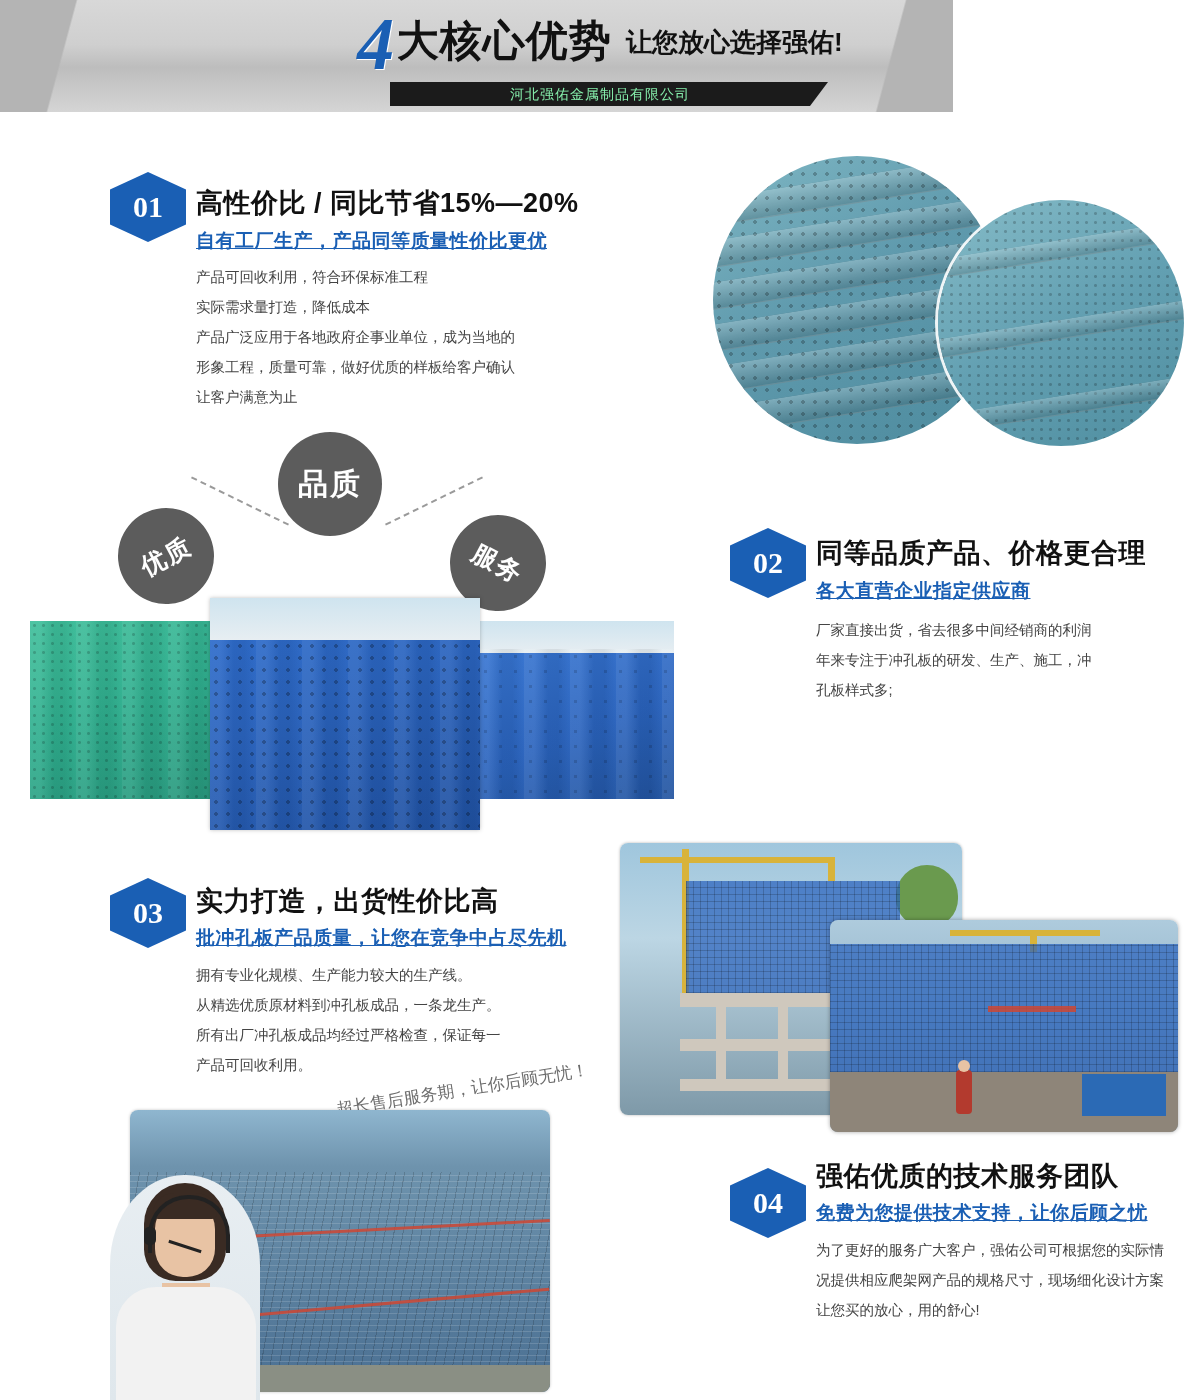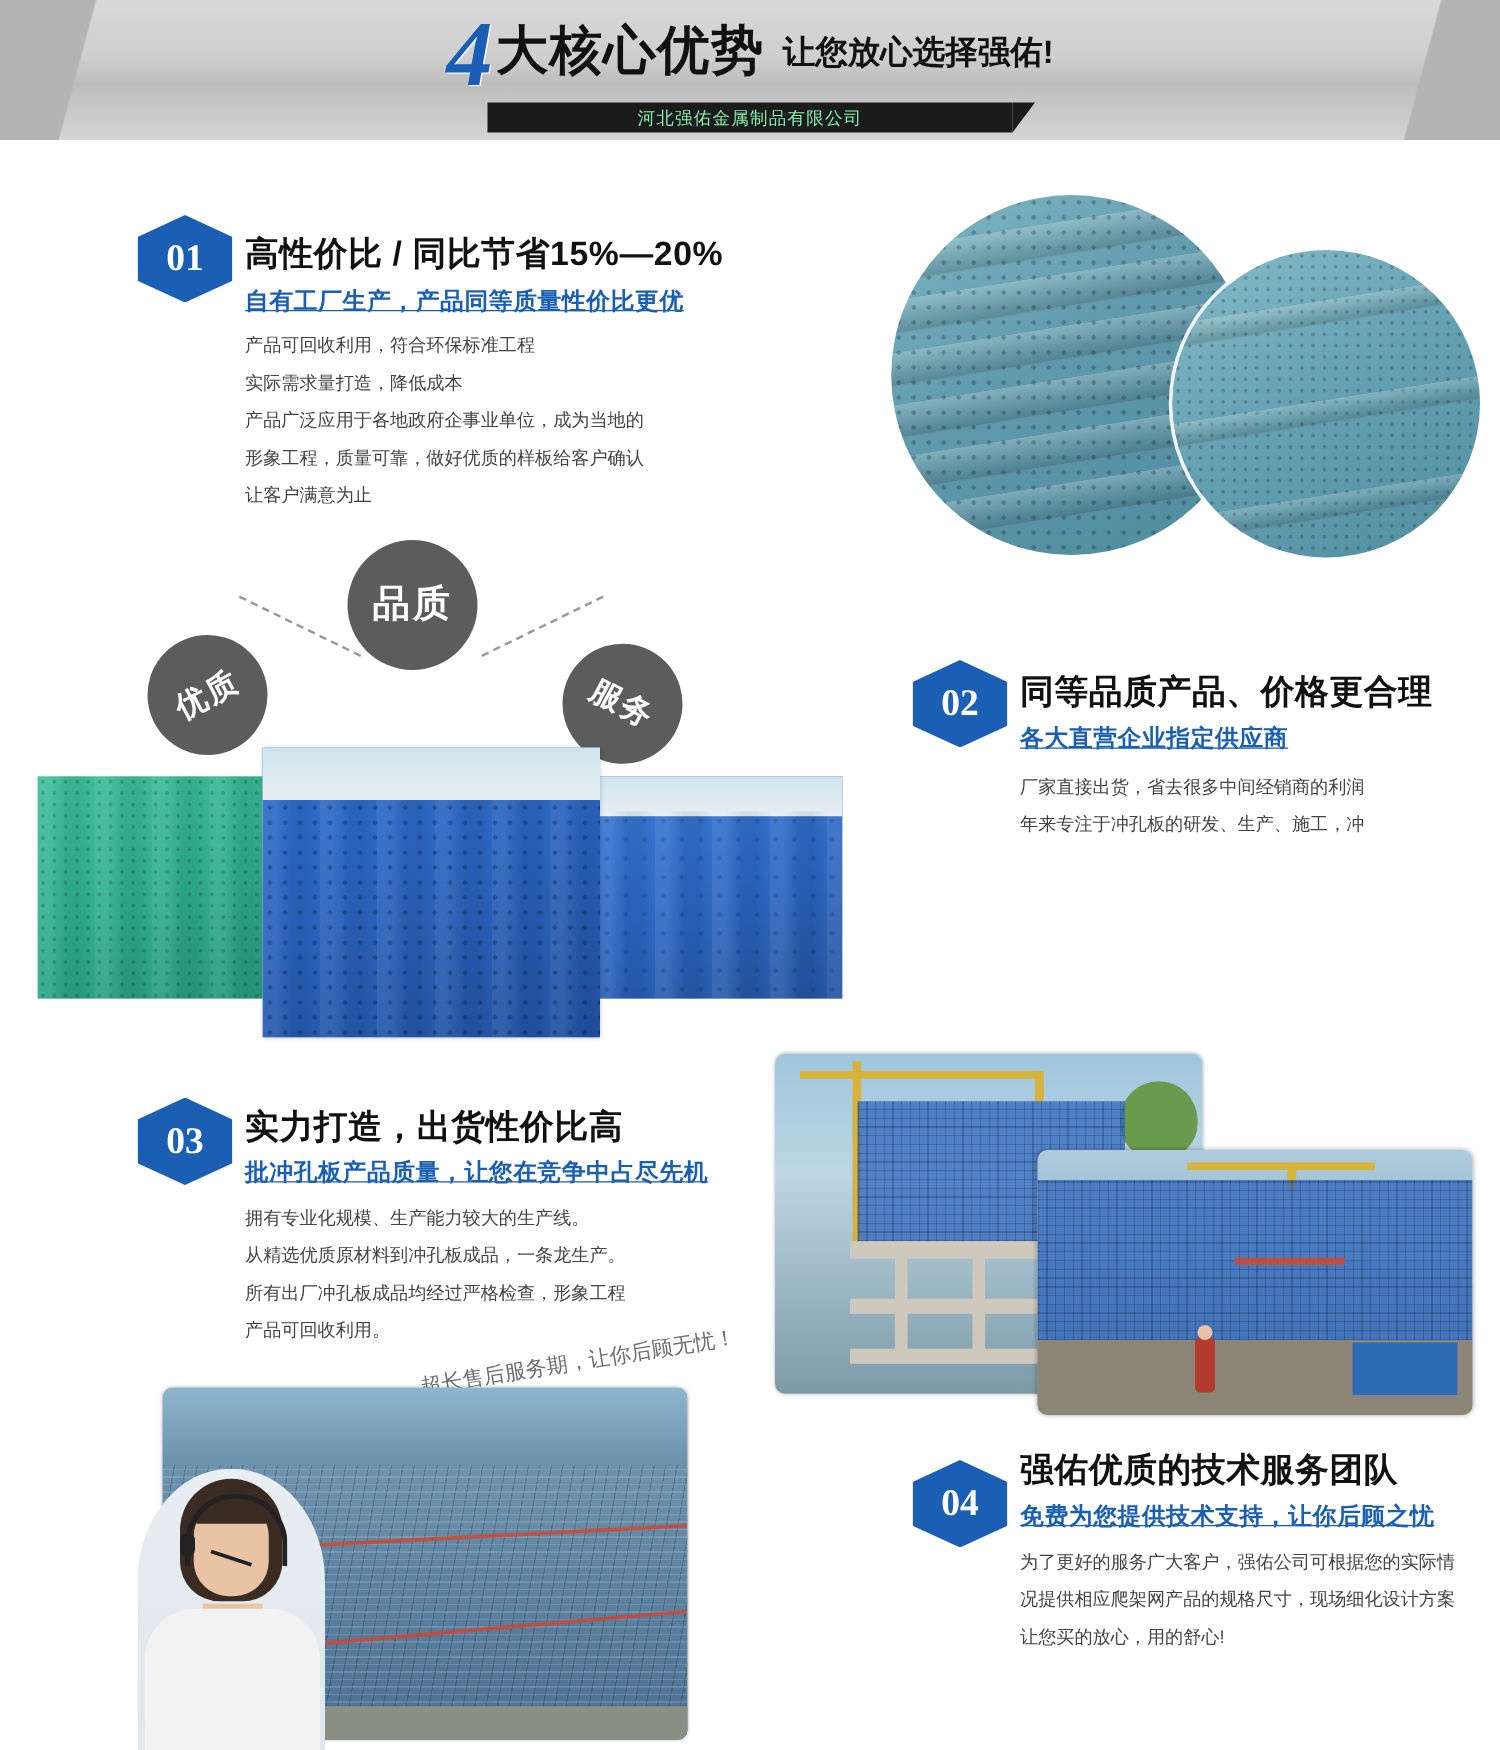--- a/index.html
+++ b/index.html
@@ -19,7 +19,7 @@
   
   .header {
     position: relative;
-    width: 1200px;
+    width: 953px;
     height: 112px;
     background: linear-gradient(to bottom, #d8d8d8 0%, #cfcfcf 40%, #bdbdbd 60%, #d5d5d5 100%);
     overflow: hidden;

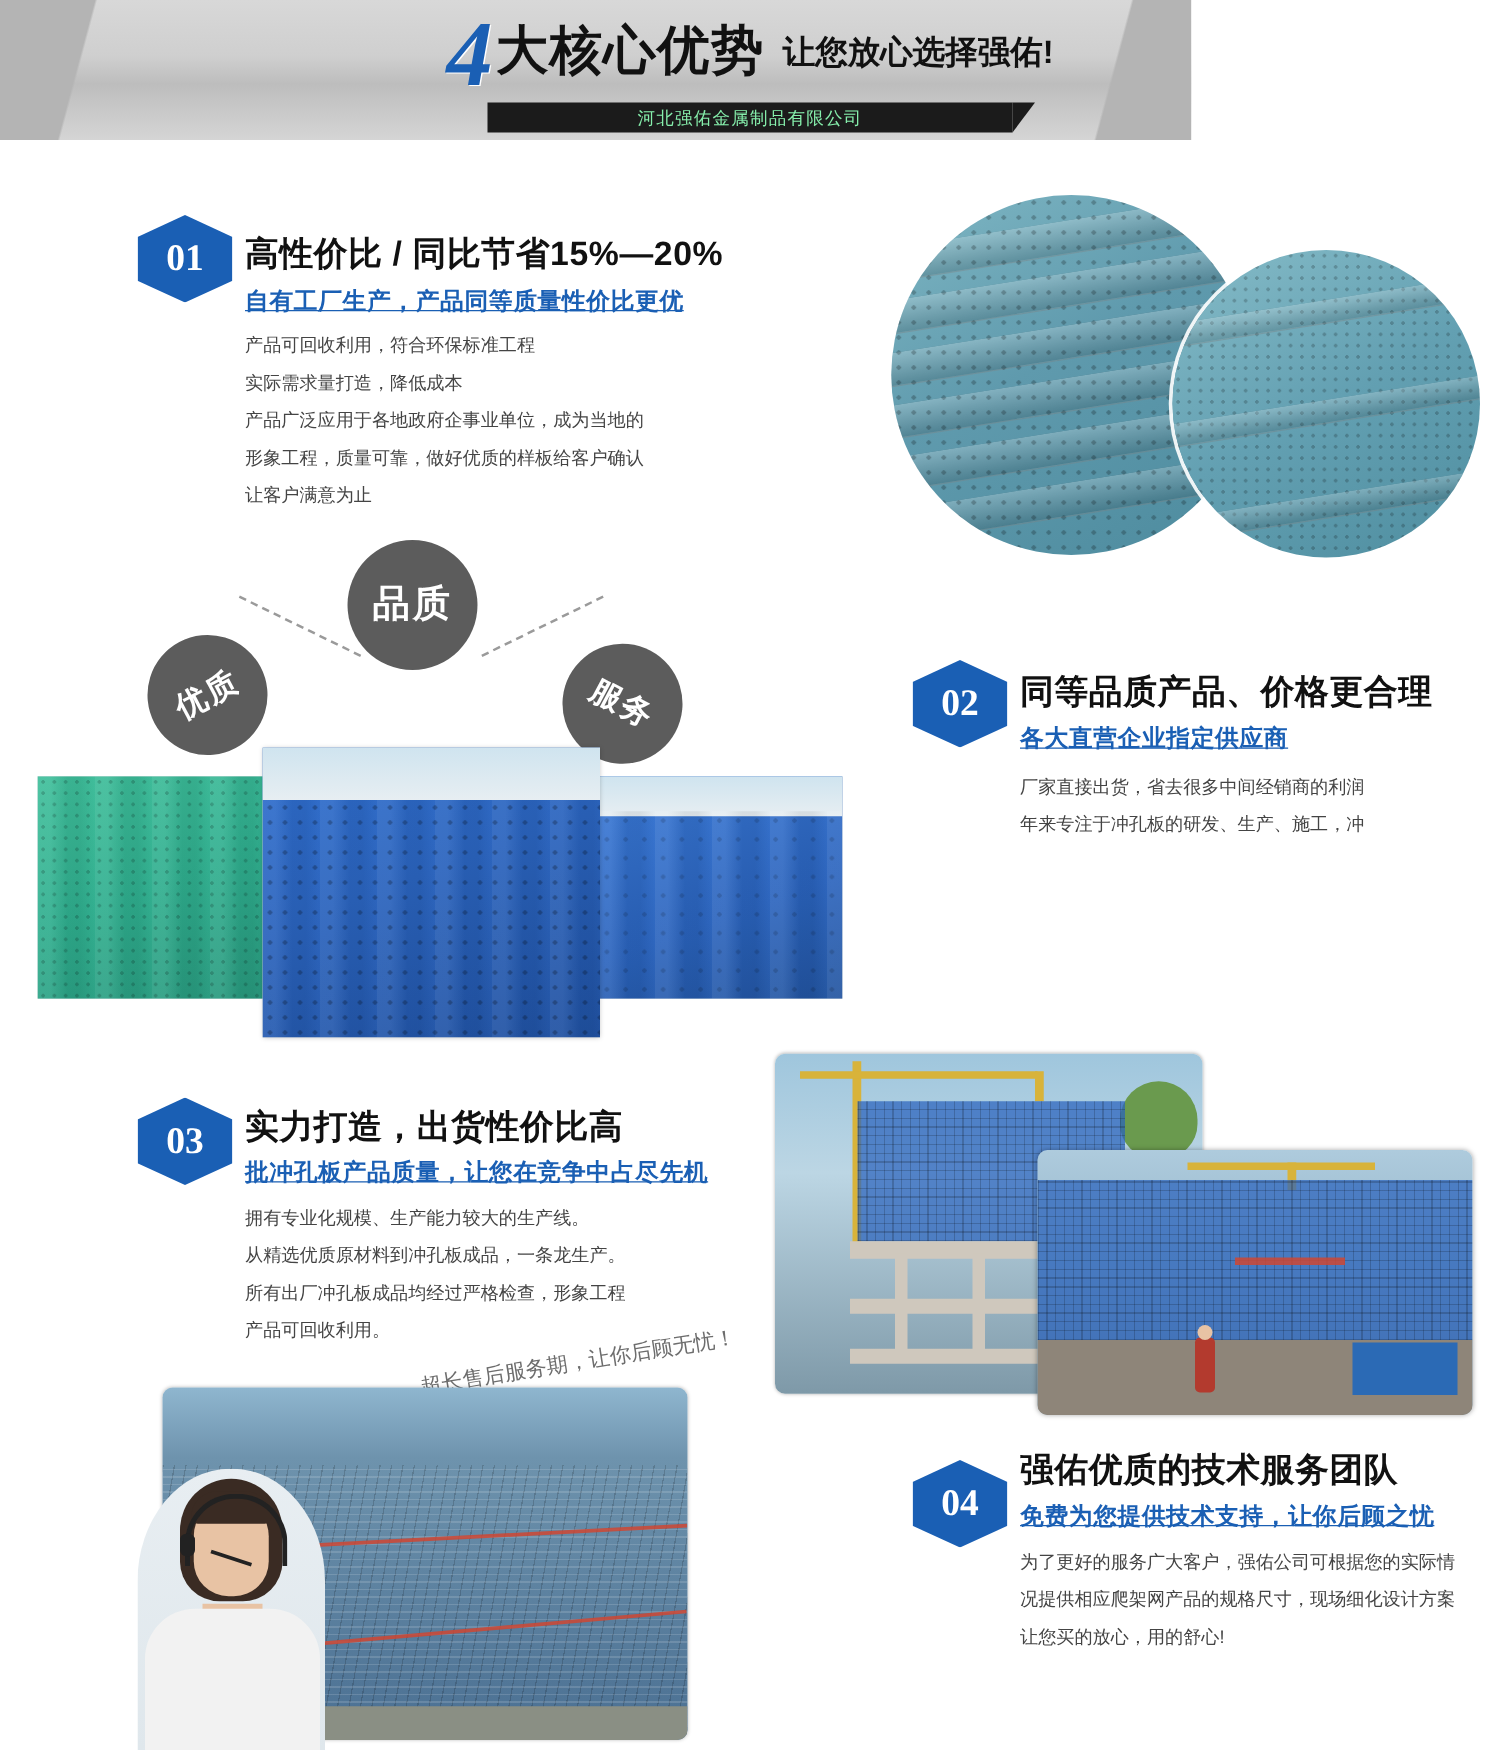--- a/index.html
+++ b/index.html
@@ -378,6 +378,7 @@
 <div class="blk-body" style="left:816px; top:615px;">
   <div>厂家直接出货，省去很多中间经销商的利润</div>
   <div>年来专注于冲孔板的研发、生产、施工，冲</div>
+  <div>孔板样式多;</div>
 </div>
 
 <div class="hex" style="left:110px; top:878px;">03</div>

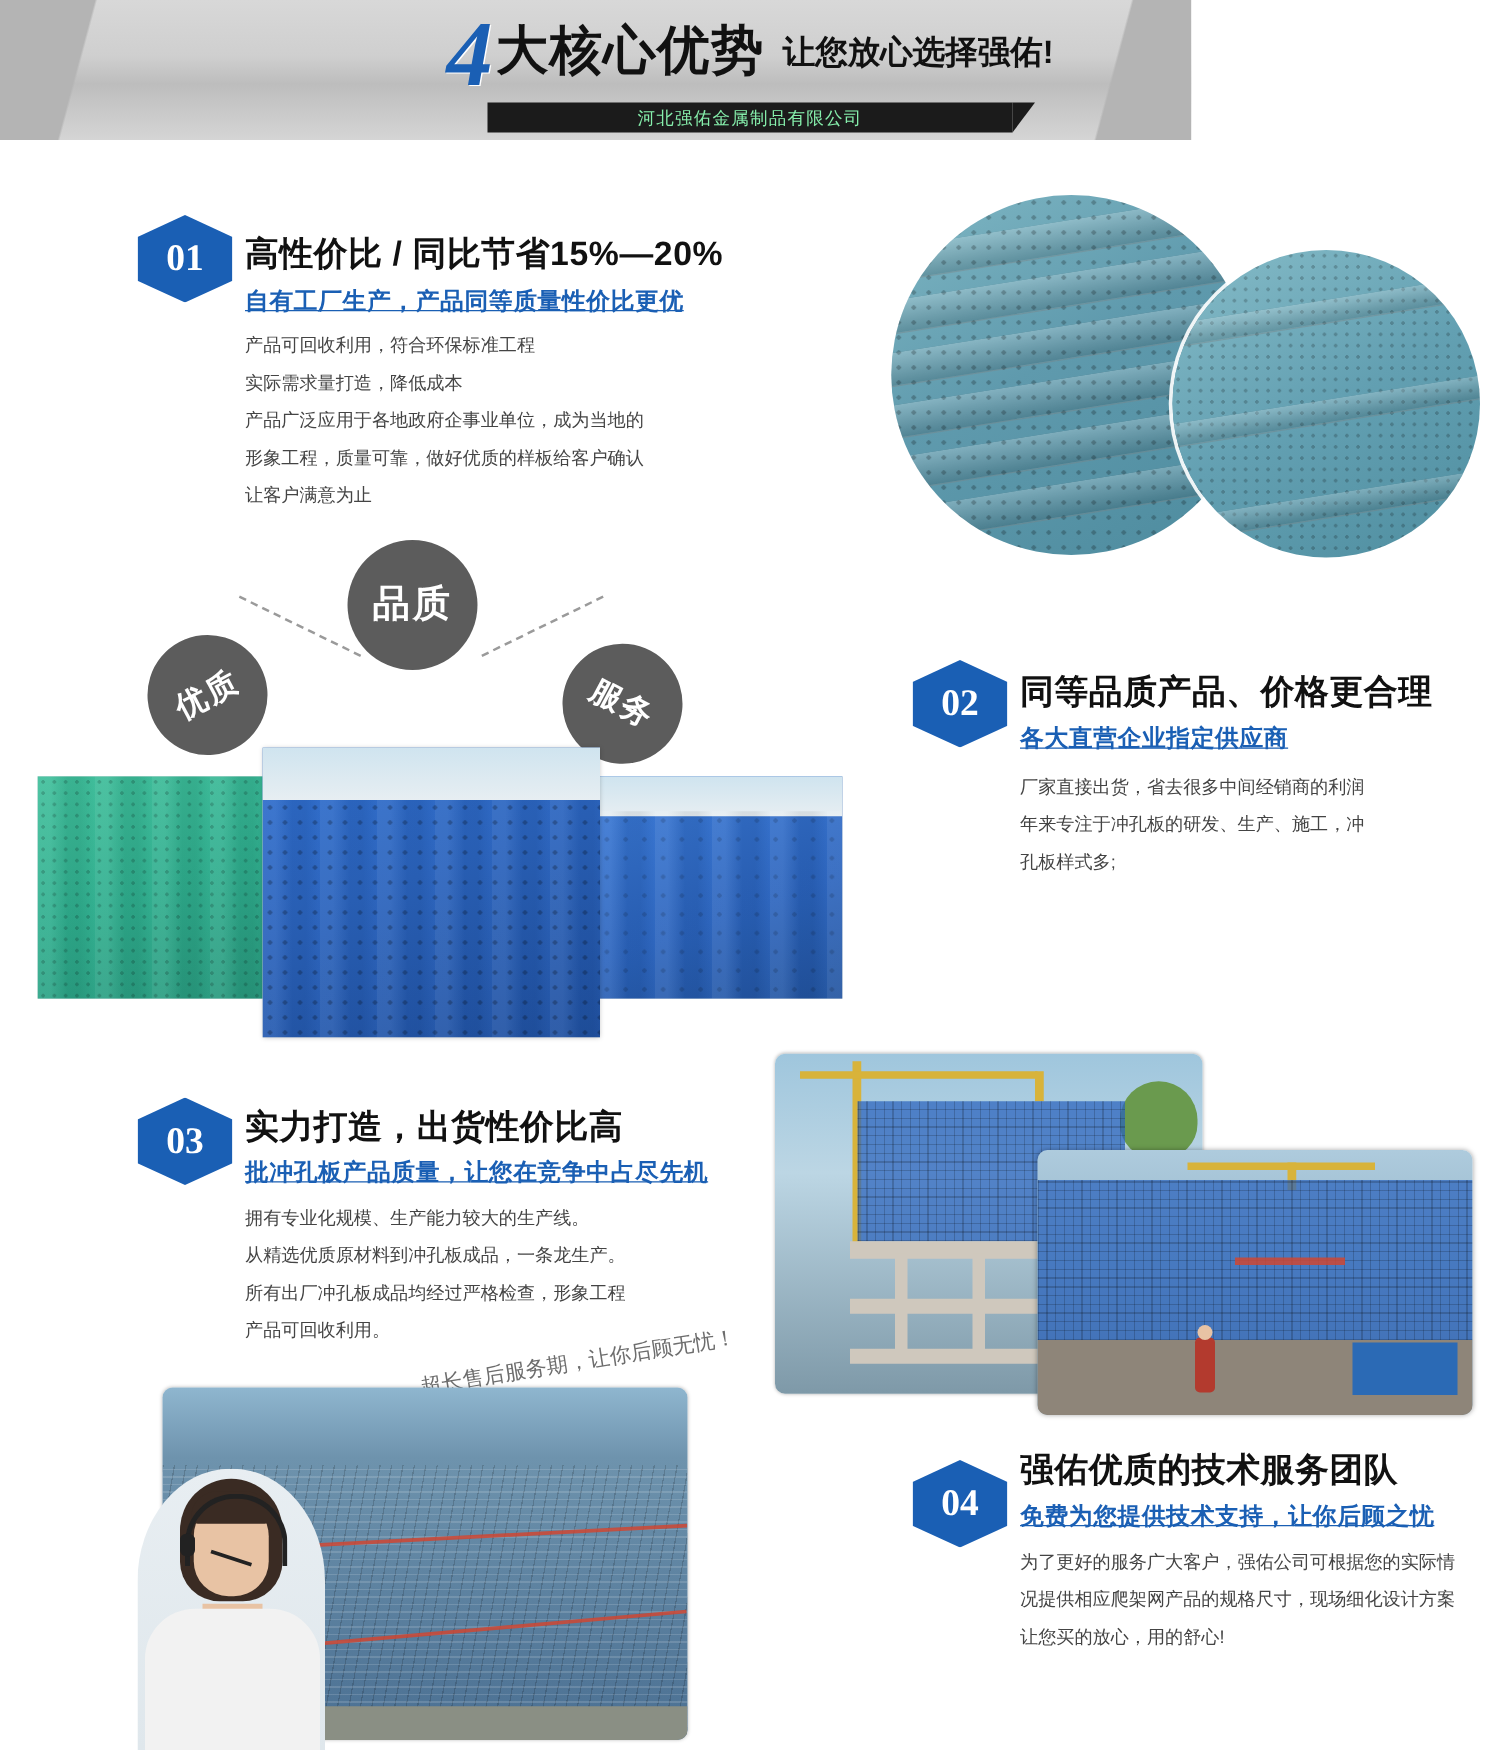--- a/index.html
+++ b/index.html
@@ -387,7 +387,7 @@
 <div class="blk-body" style="left:196px; top:960px;">
   <div>拥有专业化规模、生产能力较大的生产线。</div>
   <div>从精选优质原材料到冲孔板成品，一条龙生产。</div>
-  <div>所有出厂冲孔板成品均经过严格检查，形象工程</div>
+  <div>所有出厂冲孔板成品均经过严格检查，保证每一</div>
   <div>产品可回收利用。</div>
 </div>
 

